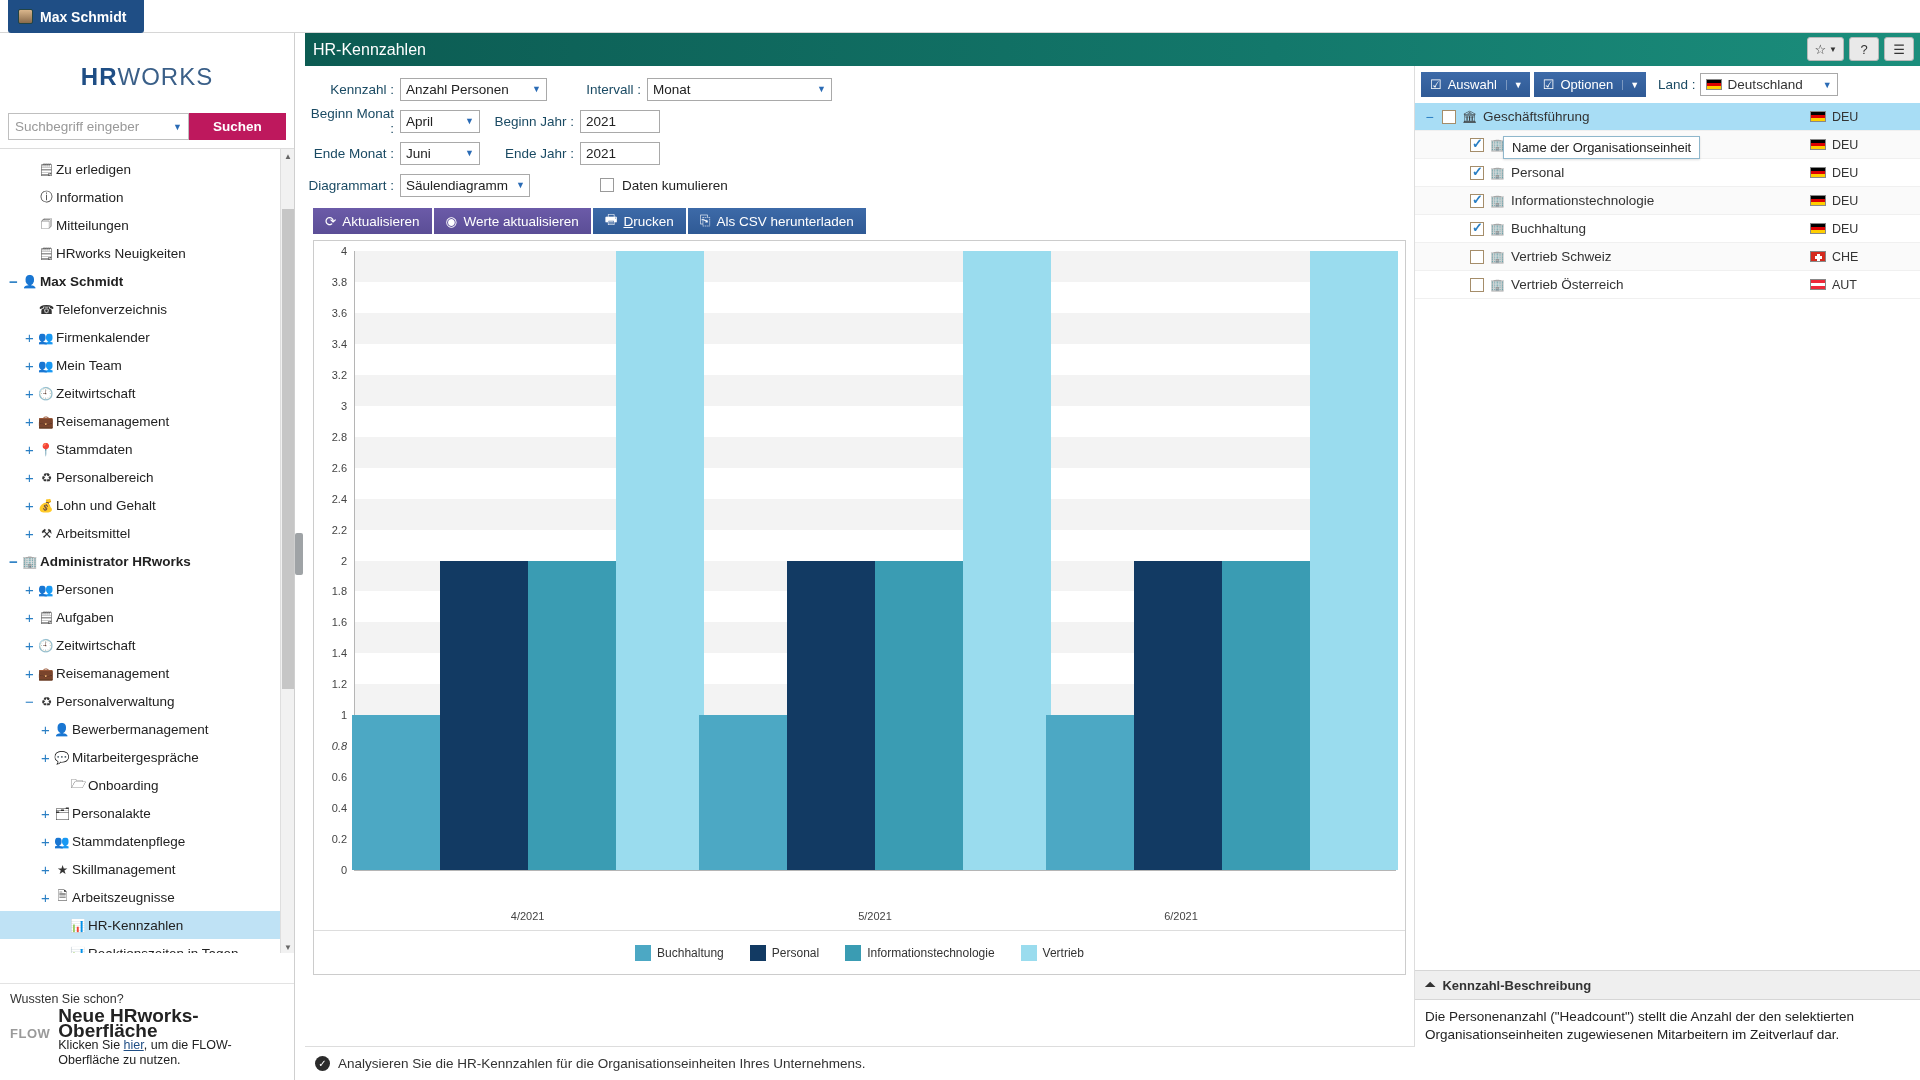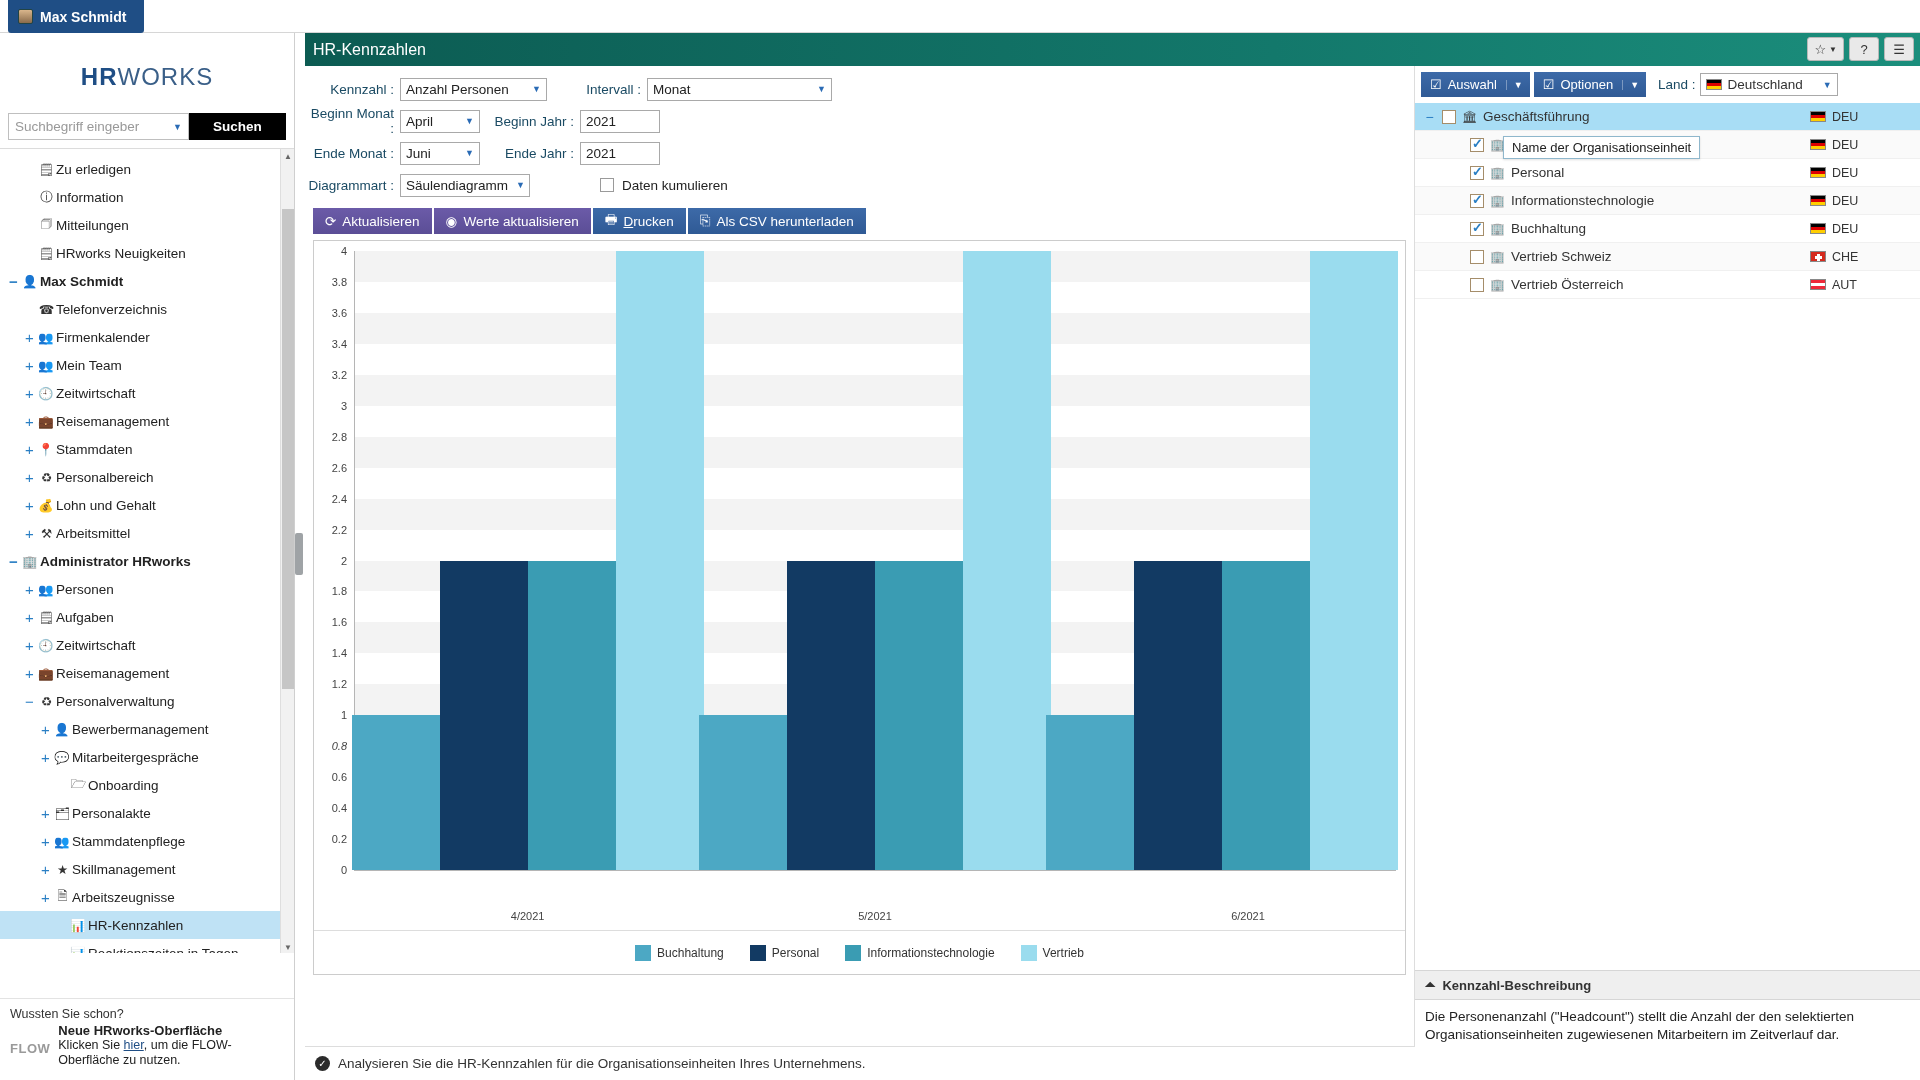--- a/index.html
+++ b/index.html
@@ -31,7 +31,7 @@
   }
   .search-caret { margin-left:auto; color:#2a6bb5; font-size:9px;}
   .search-btn {
-    width:97px; height:27px; background:#000000; color:#fff; font-weight:bold;
+    width:97px; height:27px; background:#be185d; color:#fff; font-weight:bold;
     display:flex; align-items:center; justify-content:center; font-size:13.5px; border:none;
     font-family:"Liberation Sans",sans-serif; cursor:pointer;
   }

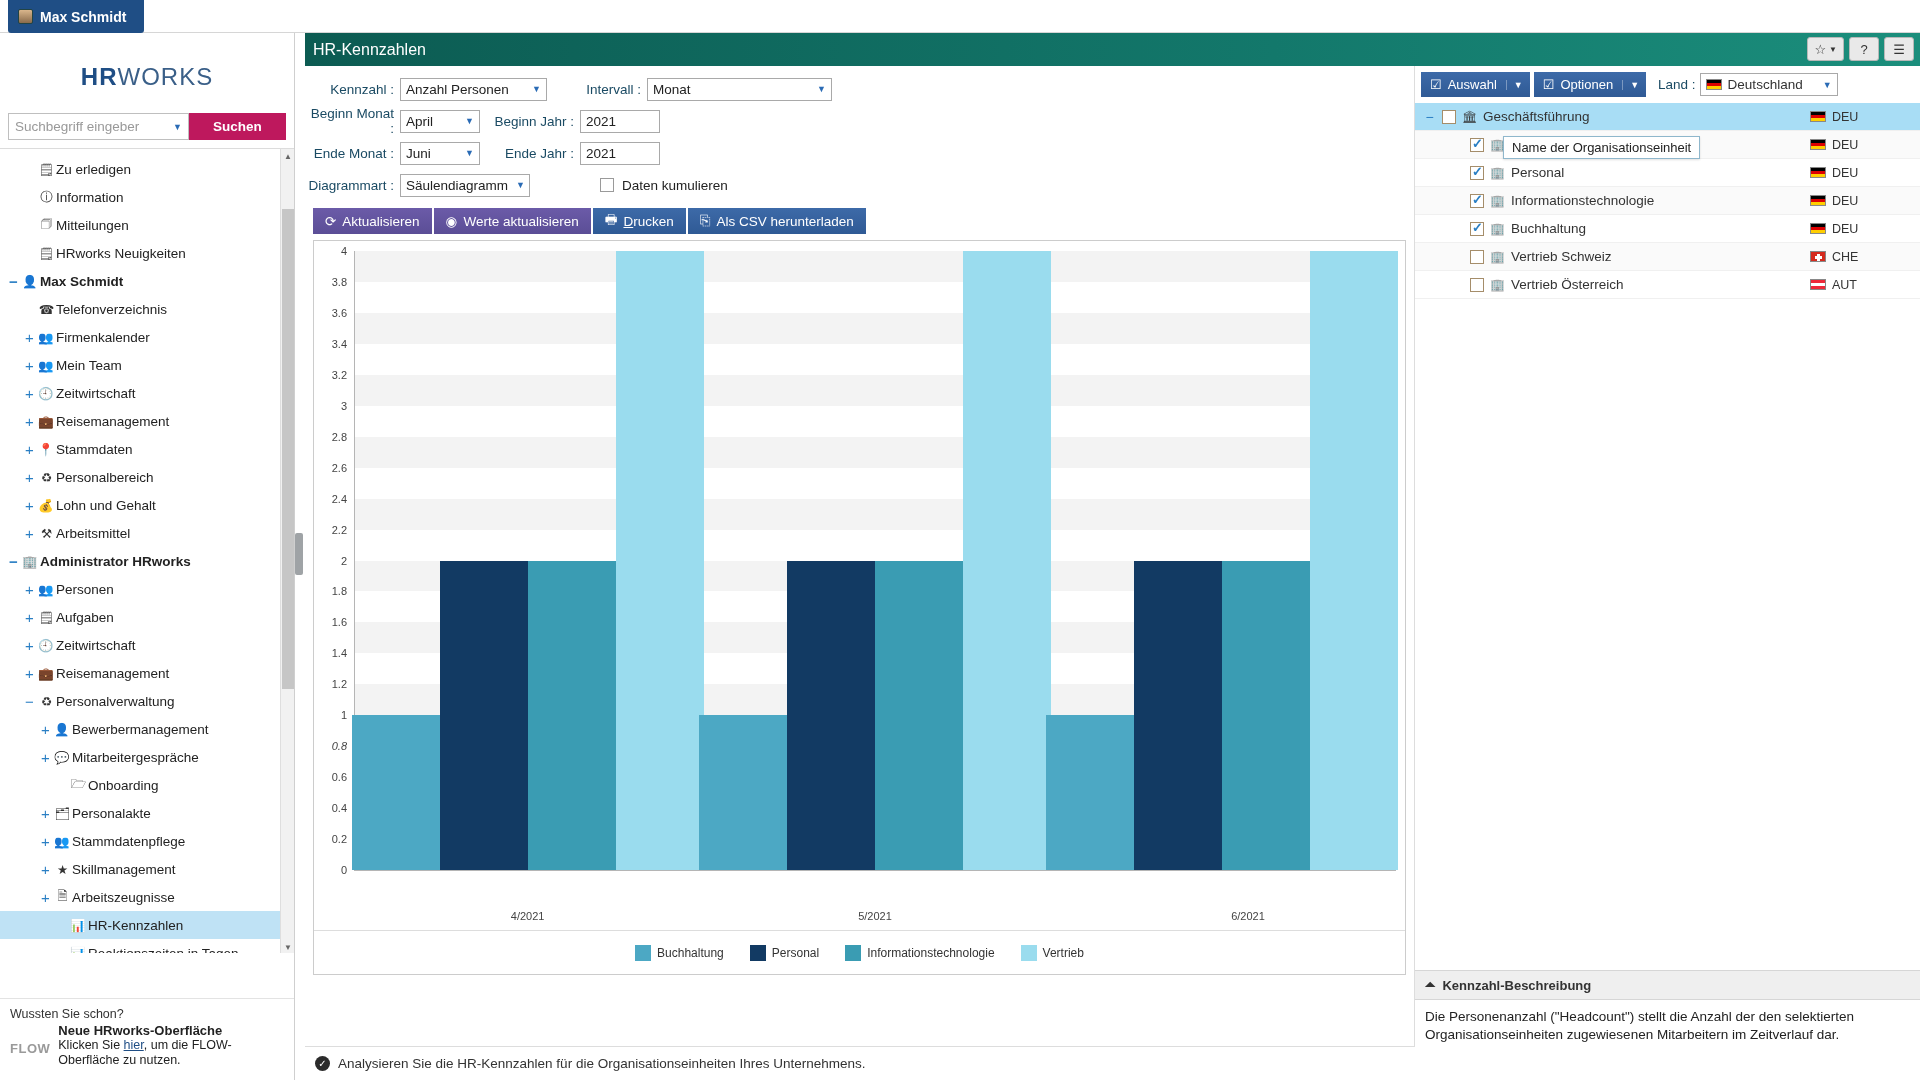--- a/index.html
+++ b/index.html
@@ -471,7 +471,7 @@
               <div title="Personal 6/2021: 2" style="position: absolute; left: 820.333px; top: 319.5px; width: 88px; height: 309.5px; background: rgb(18, 58, 99);"></div>
               <div title="Informationstechnologie 6/2021: 2" style="position: absolute; left: 908.333px; top: 319.5px; width: 88px; height: 309.5px; background: rgb(58, 156, 179);"></div>
               <div title="Vertrieb 6/2021: 4" style="position: absolute; left: 996.333px; top: 10px; width: 88px; height: 619px; background: rgb(154, 220, 238);"></div>
-              <div class="xlabel" style="left: 934px; bottom: 52px;">6/2021</div>
+              <div class="xlabel" style="left: 867px; bottom: 52px;">6/2021</div>
               <div class="legend">
                 <div class="lg">
                   <span class="sw" style="background: rgb(76, 168, 196);"></span>

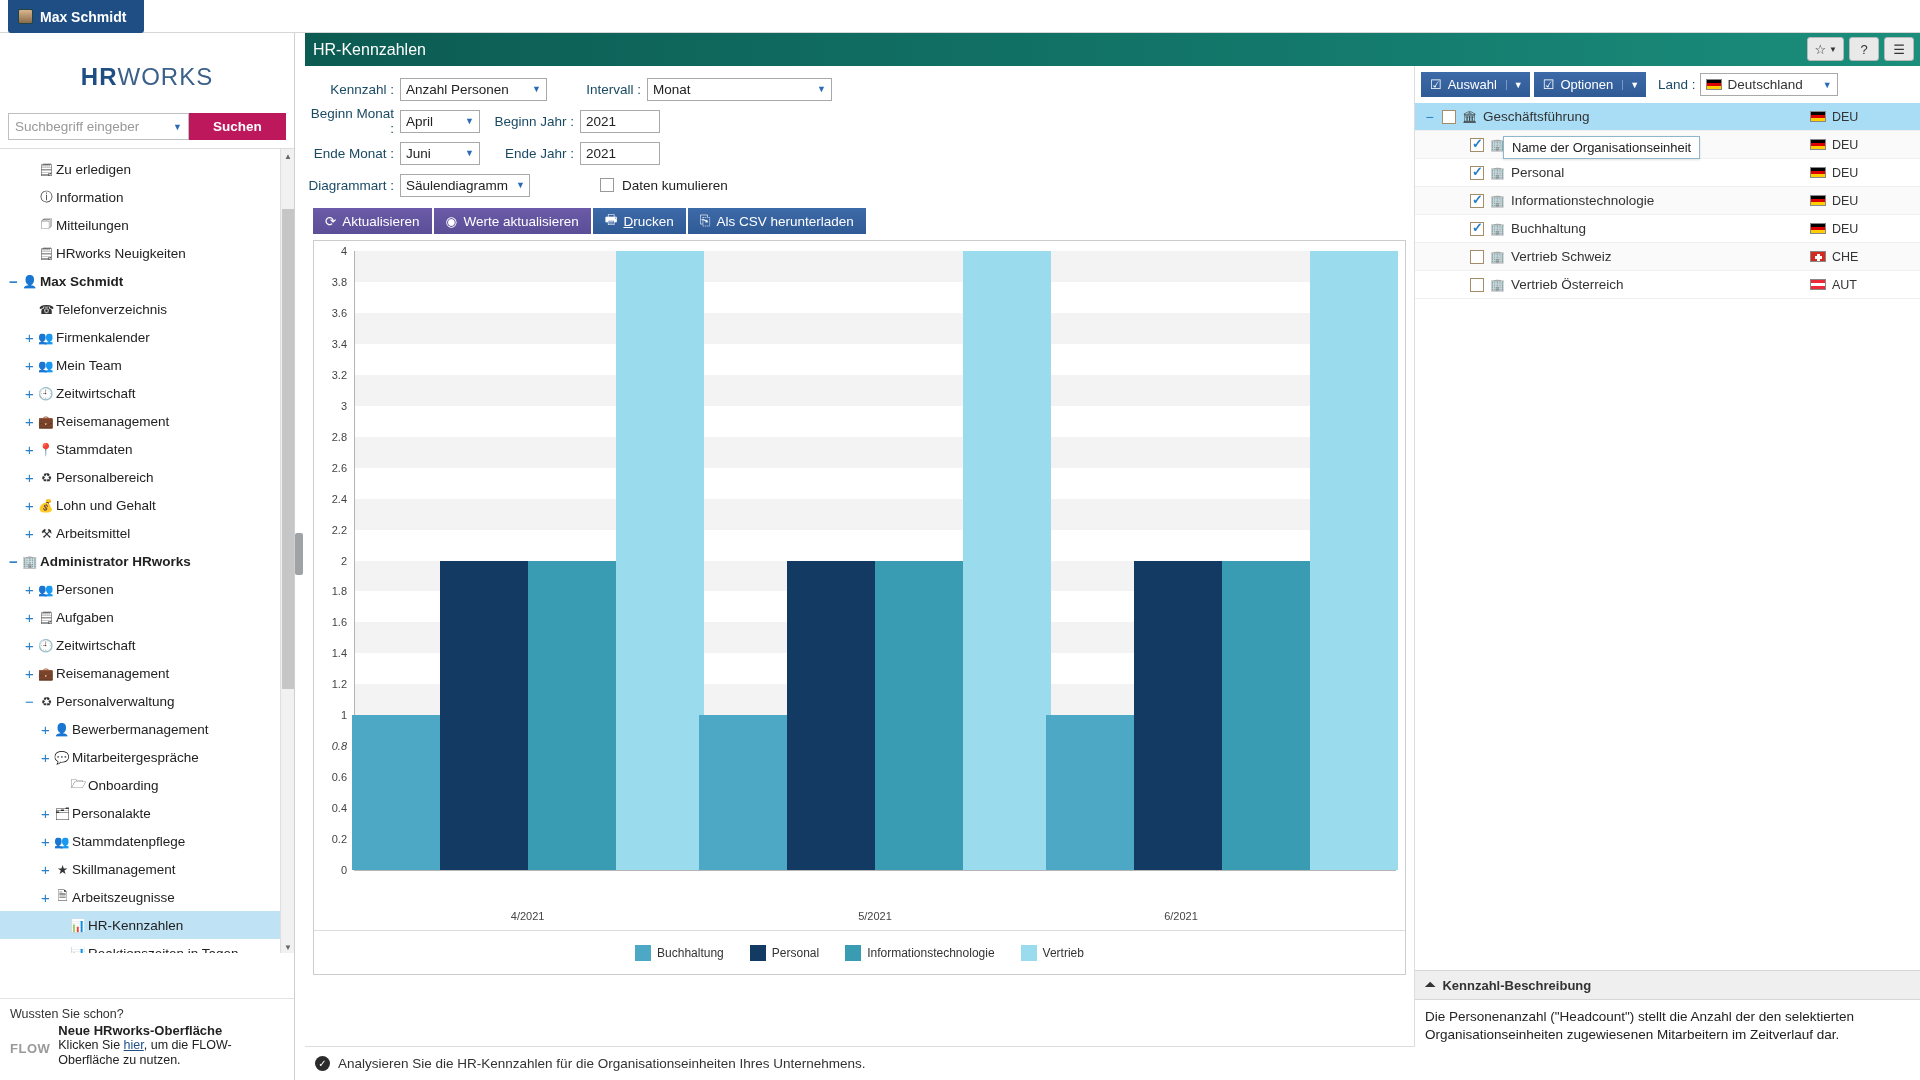--- a/index.html
+++ b/index.html
@@ -50,7 +50,7 @@
   .dyk-body { display:flex; gap:8px; align-items:flex-start;}
   .flow-logo { font-size:13px; color:#9a9a9a; font-weight:bold; letter-spacing:.5px; padding-top:18px; flex:none;}
   .dyk-text { font-size:12.5px; line-height:15px; color:#222;}
-  .dyk-text b { display:block; font-size:13px; }
+  .dyk-text b { display:block; font-size:19px; }
   .dyk-text a { color:#1f4e85; text-decoration:underline;}
 
   

